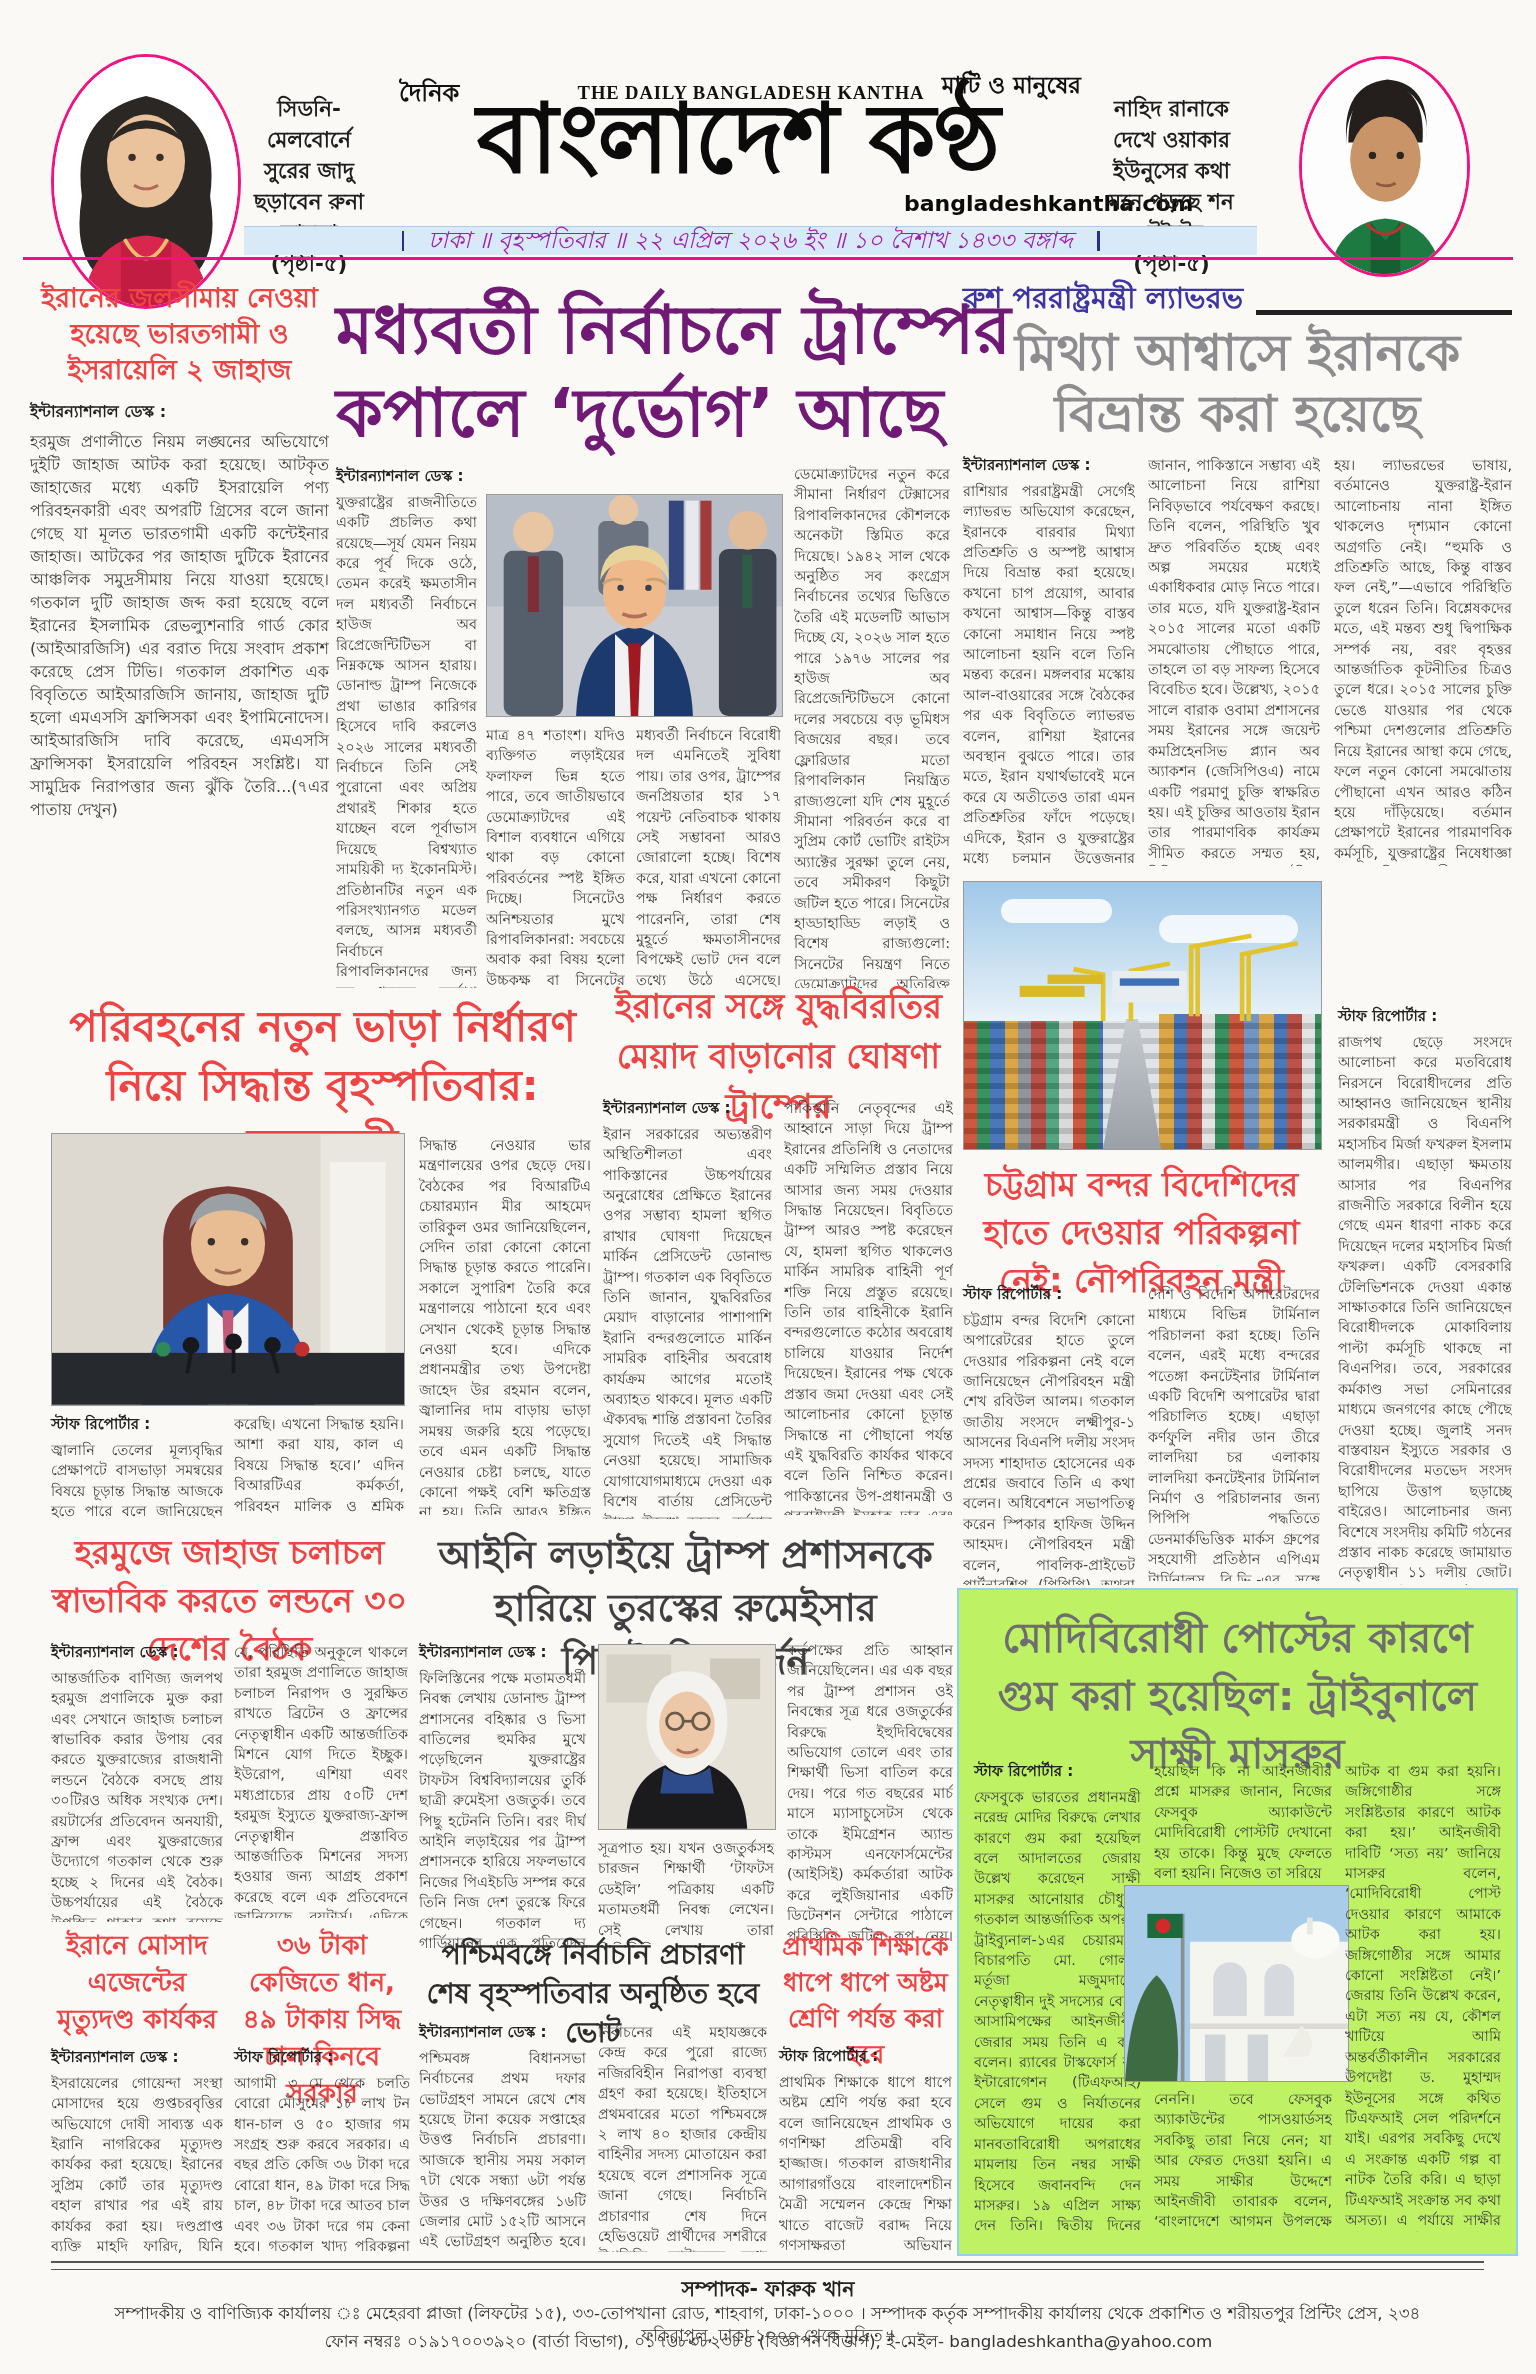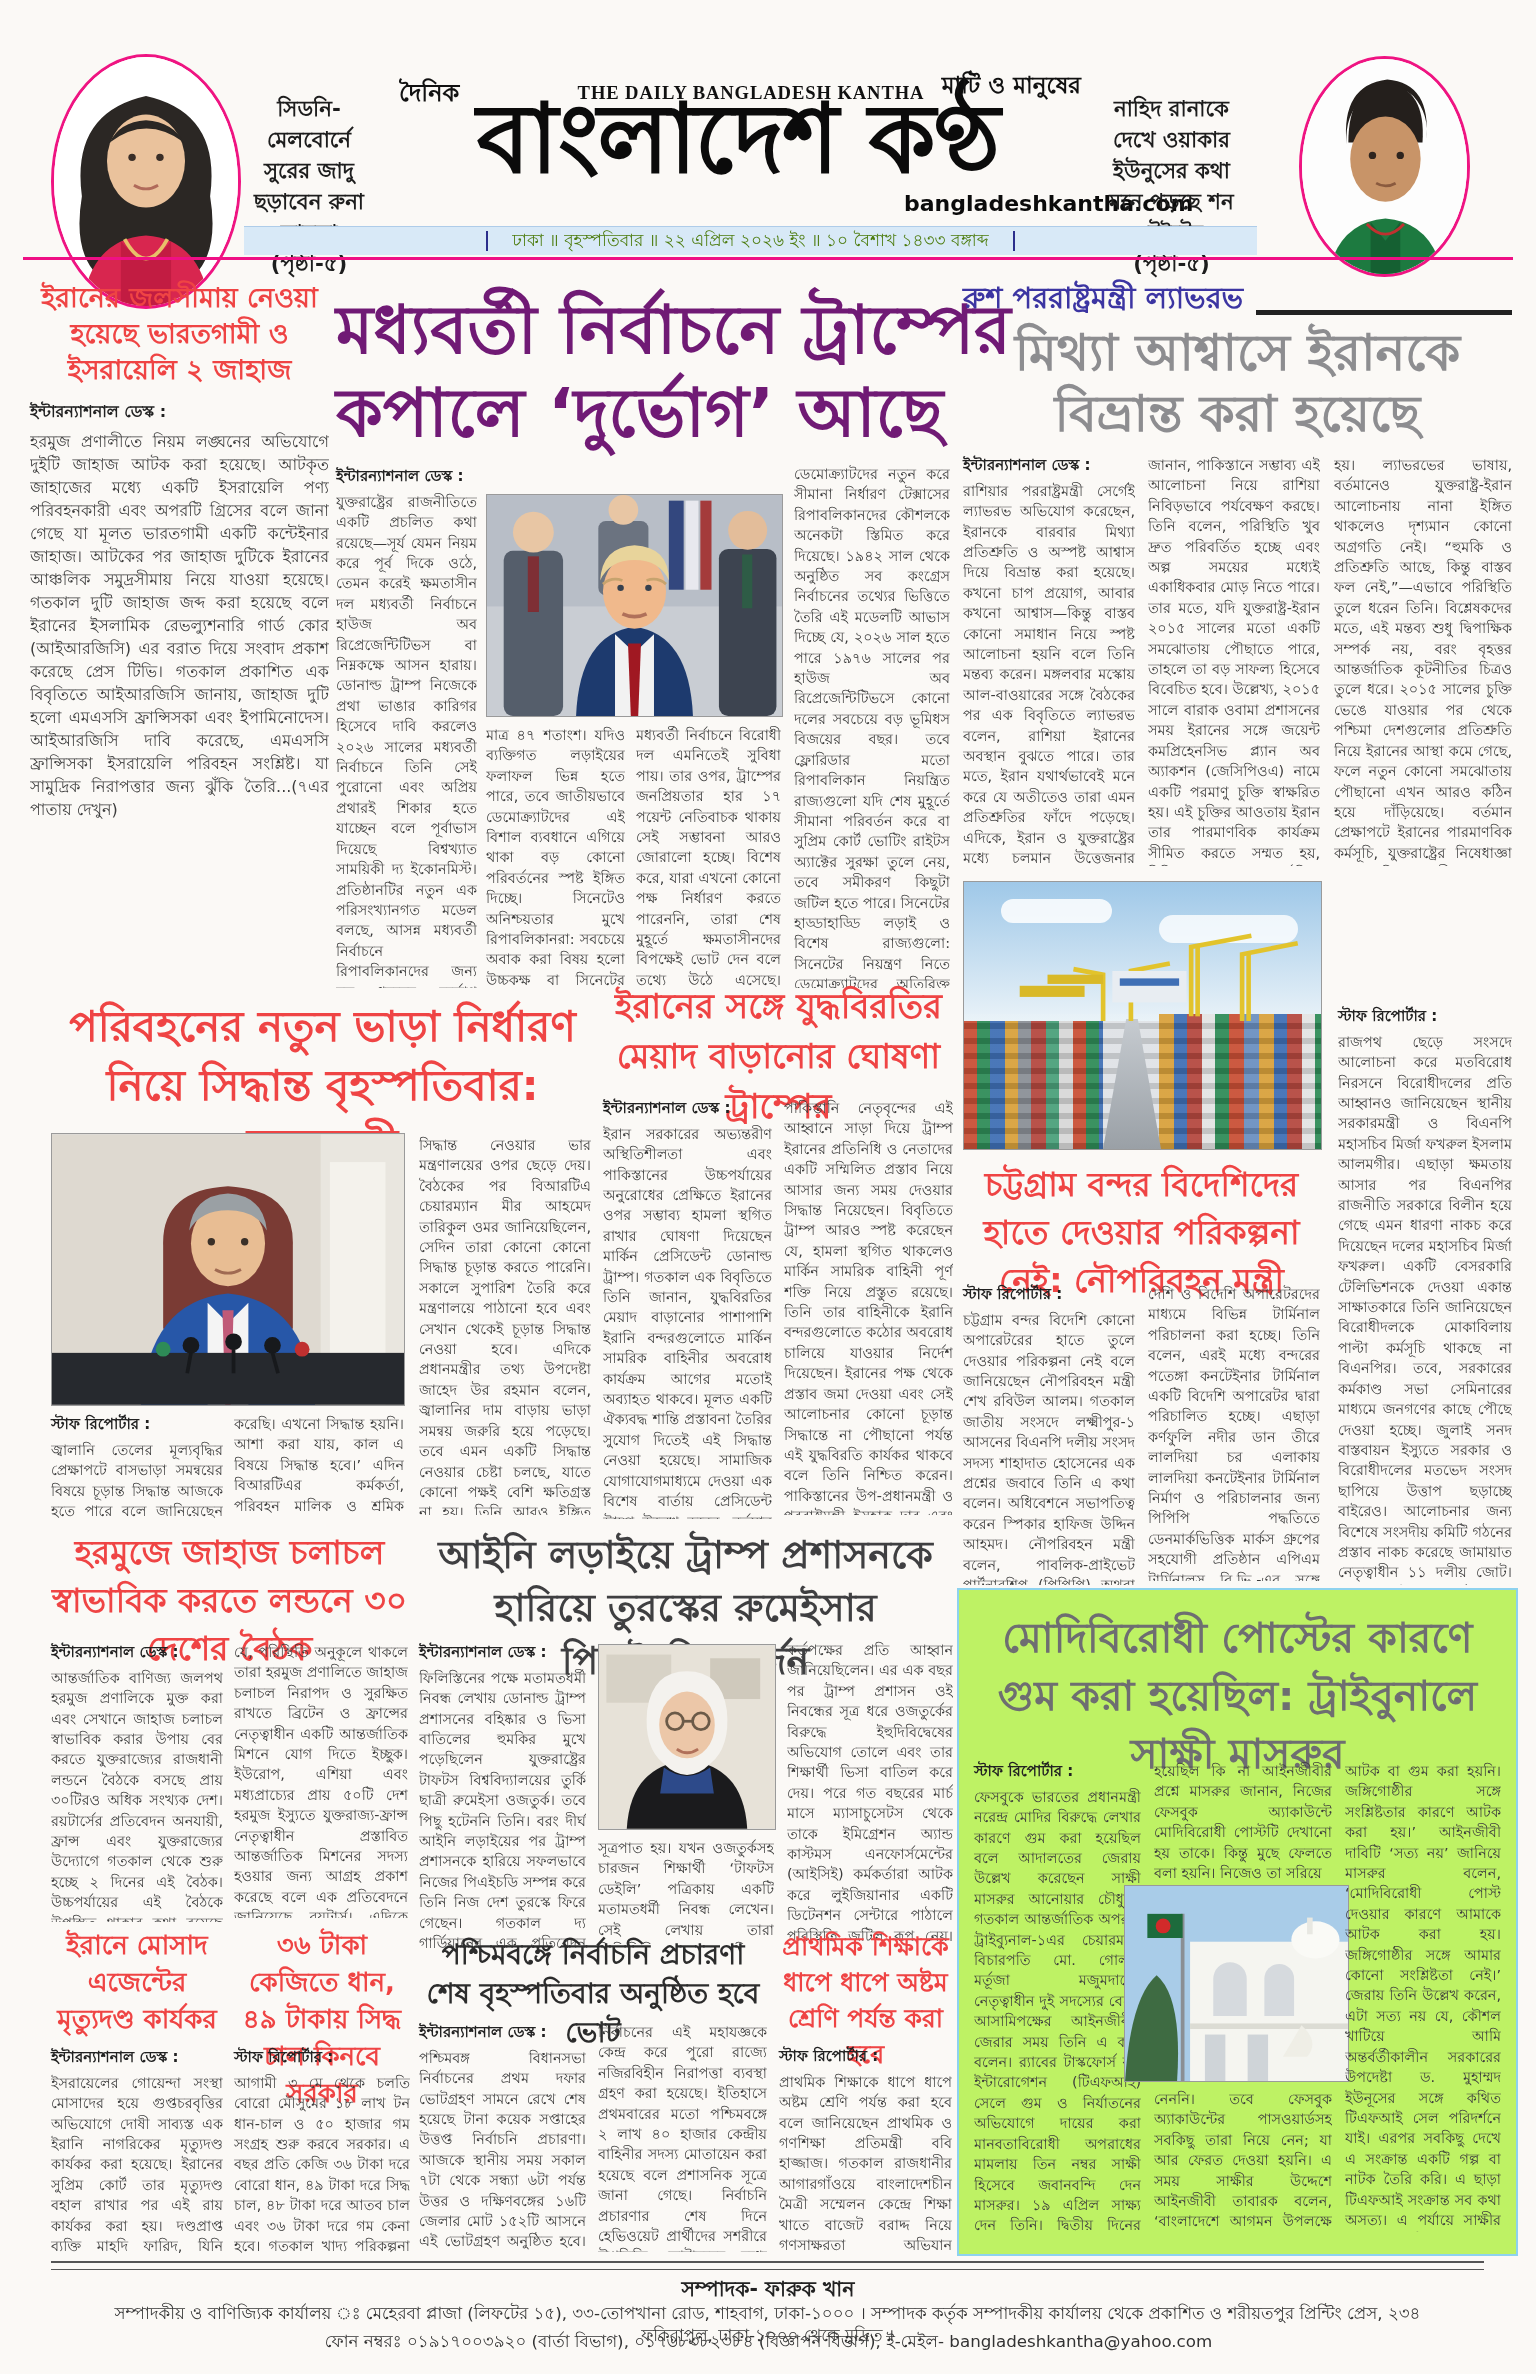--- a/index.html
+++ b/index.html
@@ -64,7 +64,7 @@
 
   <div class="abs" style="left:244px;top:226px;width:1013px;height:28px;background:#d8e9f7;border-top:1.9px solid #aecce9;display:flex;align-items:center;justify-content:center;gap:24px;">
     <span style="width:2.8px;height:20.4px;background:#2b2e8c;"></span>
-    <span style="font-size:17px;color:#4d7c0f;">ঢাকা ॥ বৃহস্পতিবার ॥ ২২ এপ্রিল ২০২৬ ইং ॥ ১০ বৈশাখ ১৪৩৩ বঙ্গাব্দ</span>
+    <span style="font-size:23px;color:#a21caf;font-style:italic;">ঢাকা ॥ বৃহস্পতিবার ॥ ২২ এপ্রিল ২০২৬ ইং ॥ ১০ বৈশাখ ১৪৩৩ বঙ্গাব্দ</span>
     <span style="width:2.8px;height:20.4px;background:#2b2e8c;"></span>
   </div>
   <div class="abs" style="left:23px;top:257px;width:1490px;height:2.8px;background:#ef1085;"></div>

